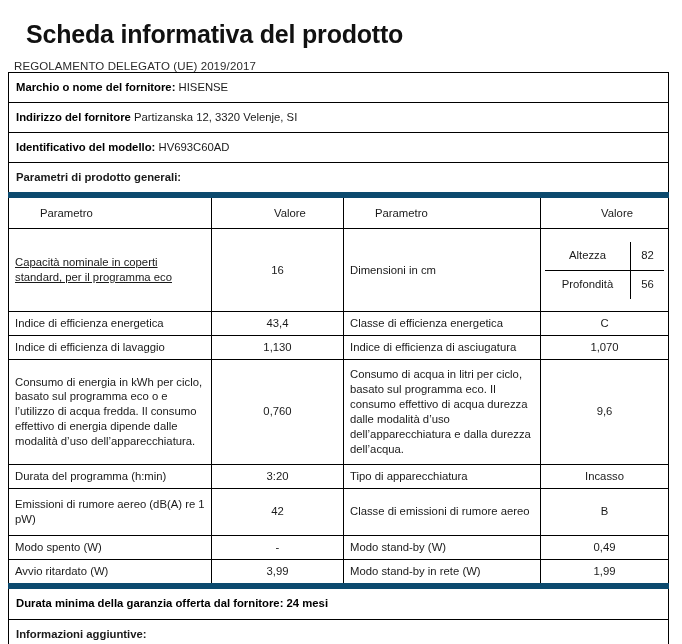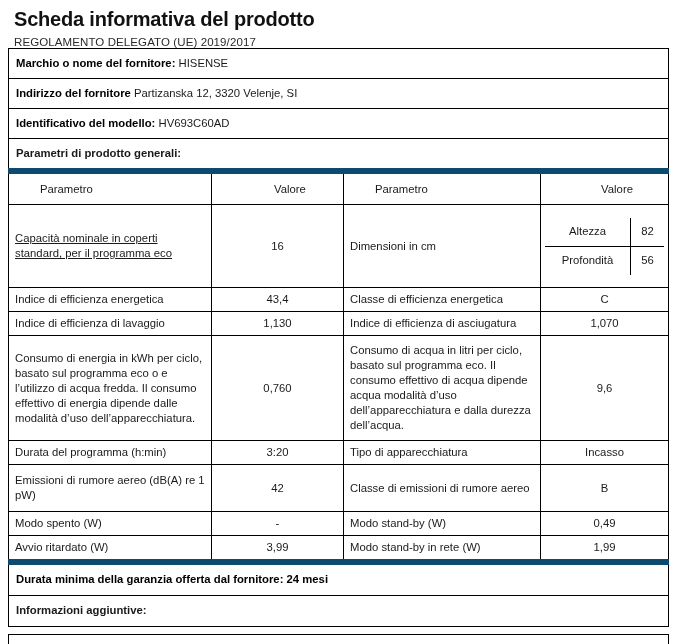--- a/index.html
+++ b/index.html
@@ -26,12 +26,12 @@
     padding: 8px 0 0 14px;
   }
   .doc-title {
-    font-size: 20px;
+    font-size: 25px;
     font-weight: bold;
     letter-spacing: -0.2px;
     line-height: 1.12;
     color: #111111;
-    margin: 0;
+    margin: 12px;
   }
   .doc-subtitle {
     font-size: 11.5px;

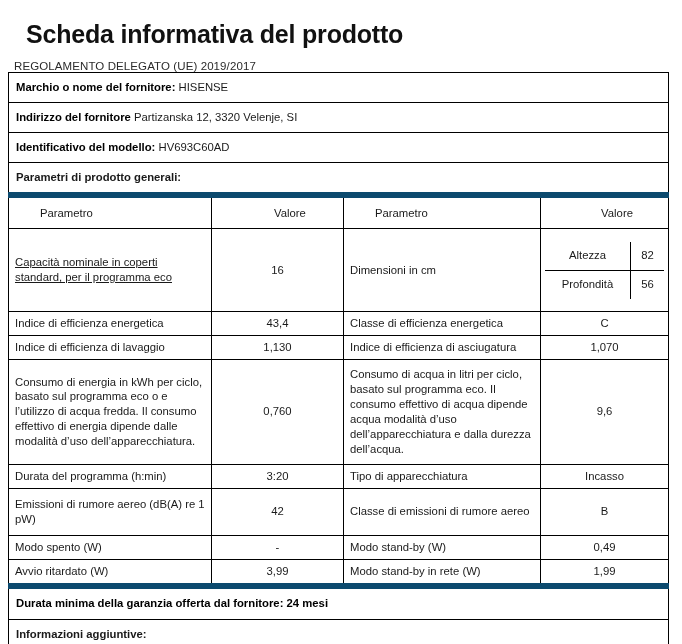--- a/index.html
+++ b/index.html
@@ -225,7 +225,7 @@
       <tr>
         <td class="para-cell left">Consumo di energia in kWh per ciclo, basato sul programma eco o e l’utilizzo di acqua fredda. Il consumo effettivo di energia dipende dalle modalità d’uso dell’apparecchiatura.</td>
         <td class="center">0,760</td>
-        <td class="para-cell left">Consumo di acqua in litri per ciclo, basato sul programma eco. Il consumo effettivo di acqua dipende acqua modalità d’uso dell’apparecchiatura e dalla durezza dell’acqua.</td>
+        <td class="para-cell left">Consumo di acqua in litri per ciclo, basato sul programma eco. Il consumo effettivo di acqua durezza dalle modalità d’uso dell’apparecchiatura e dalla durezza dell’acqua.</td>
         <td class="center">9,6</td>
       </tr>
 

